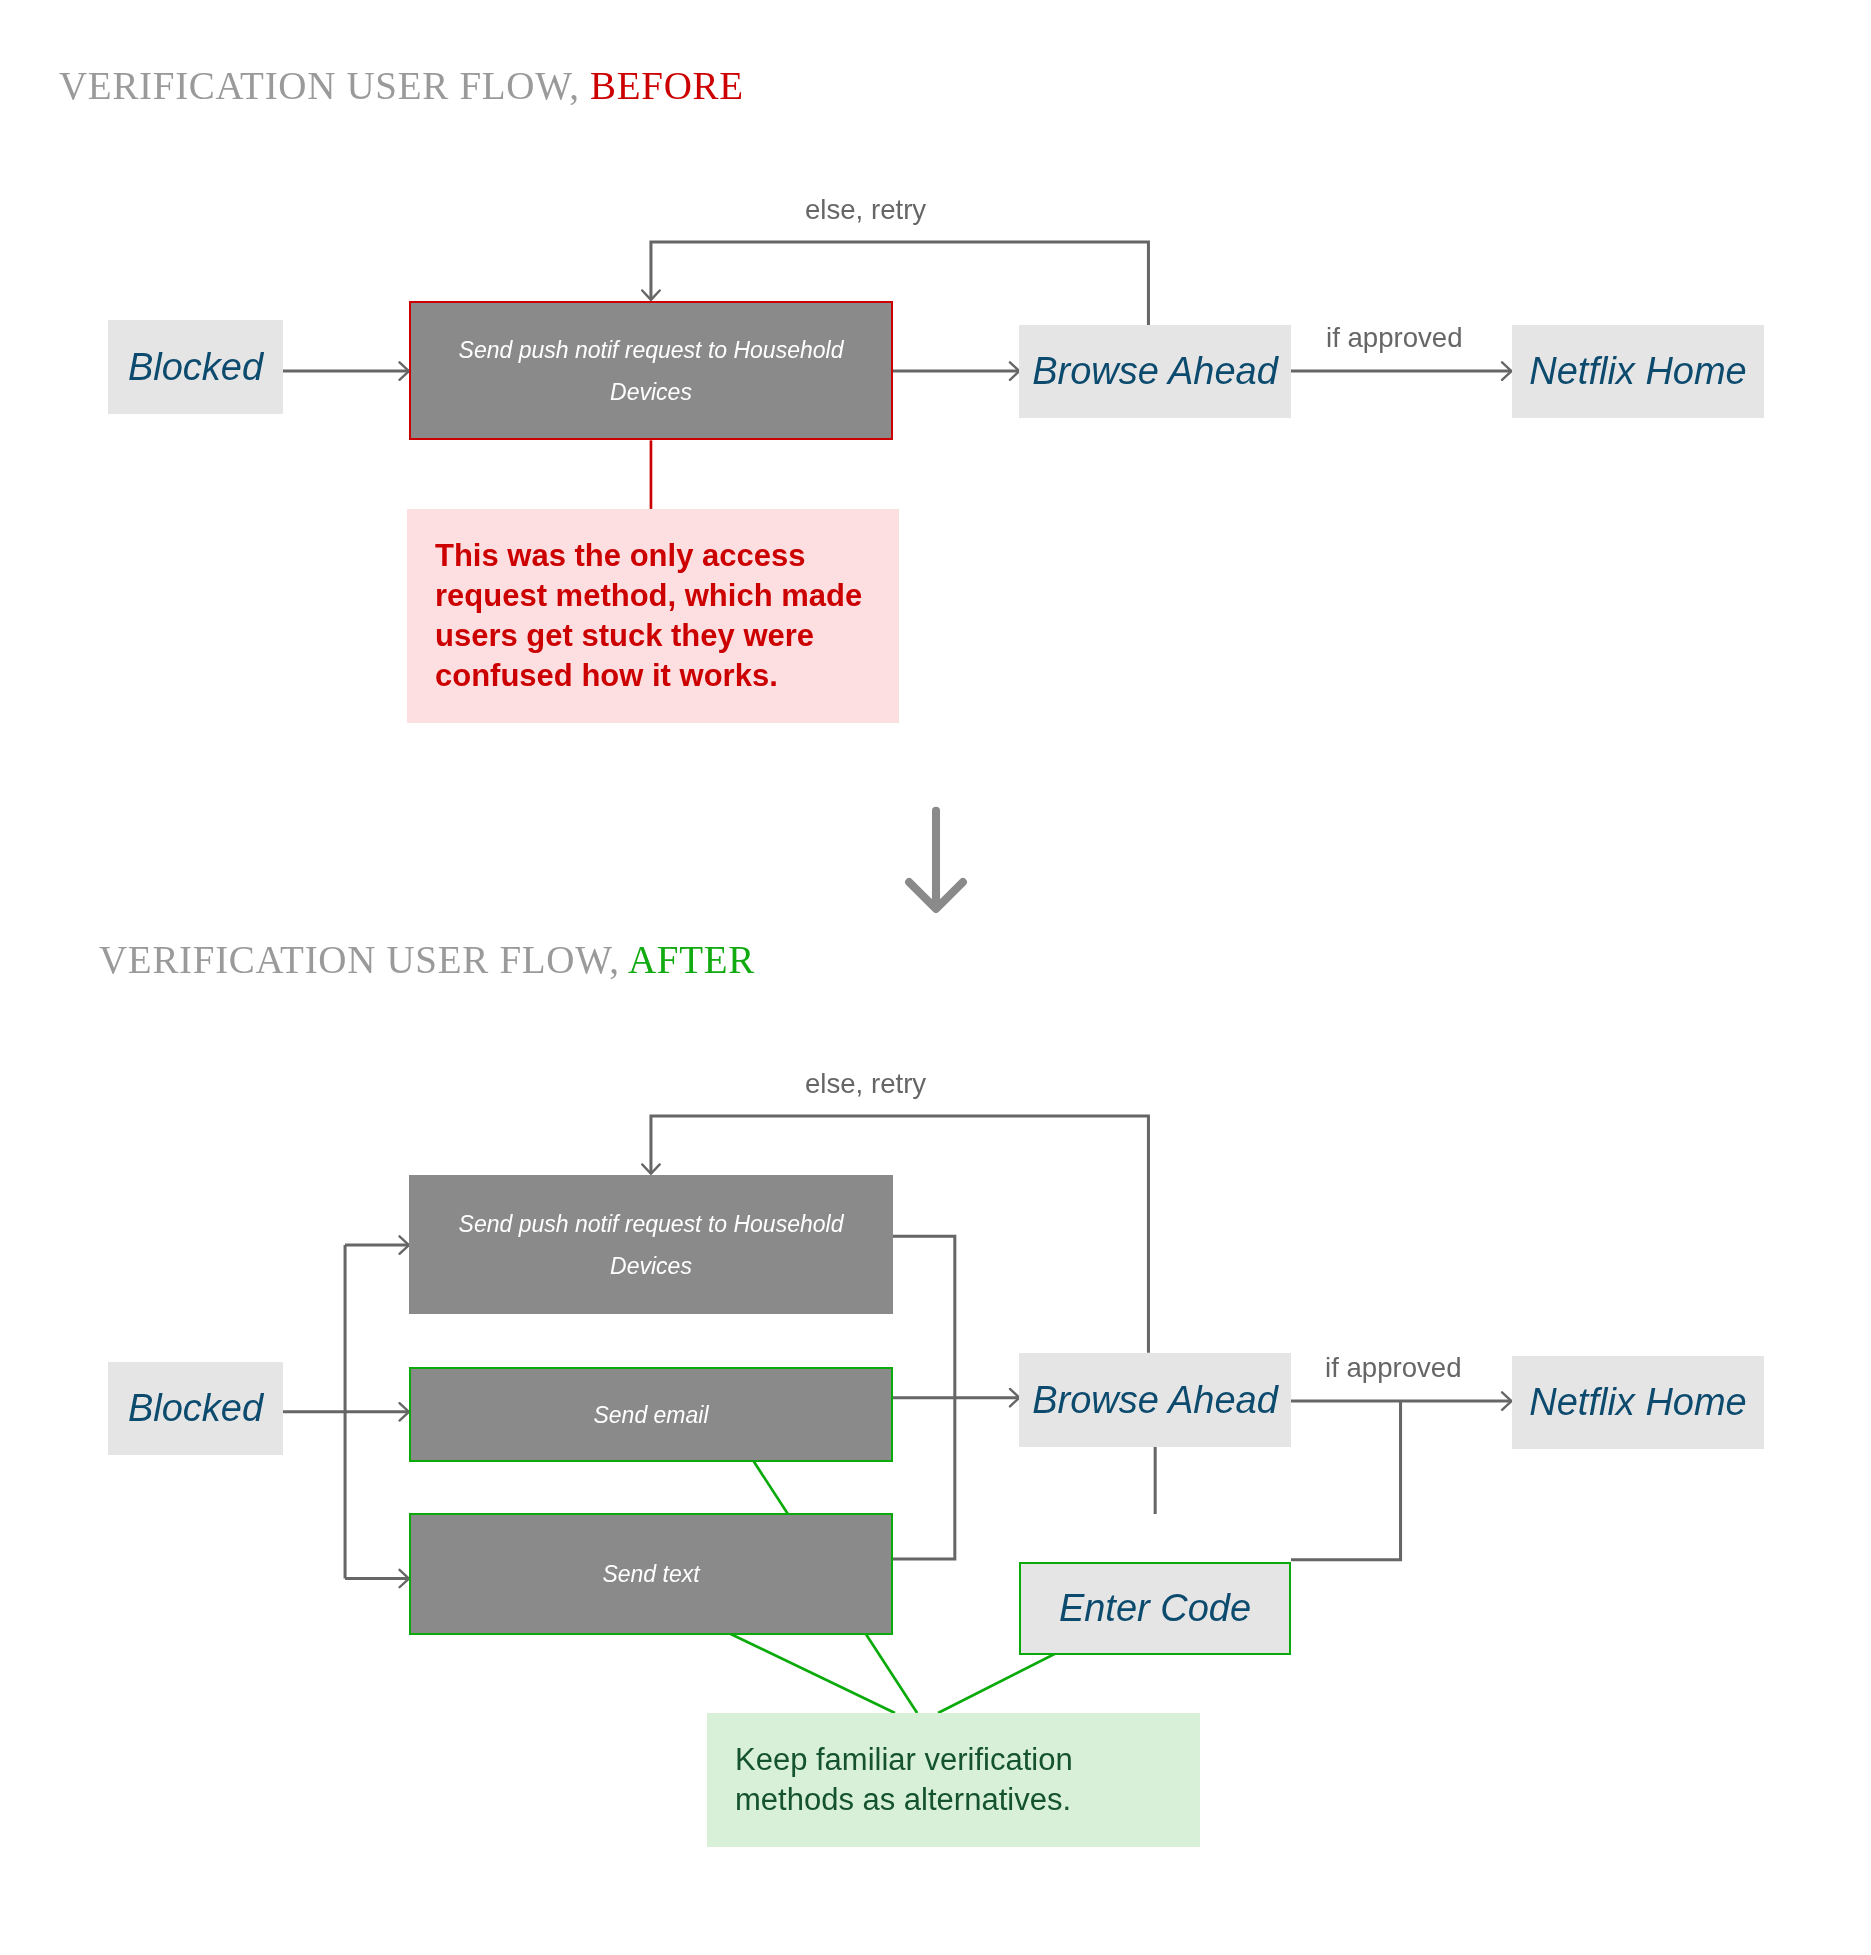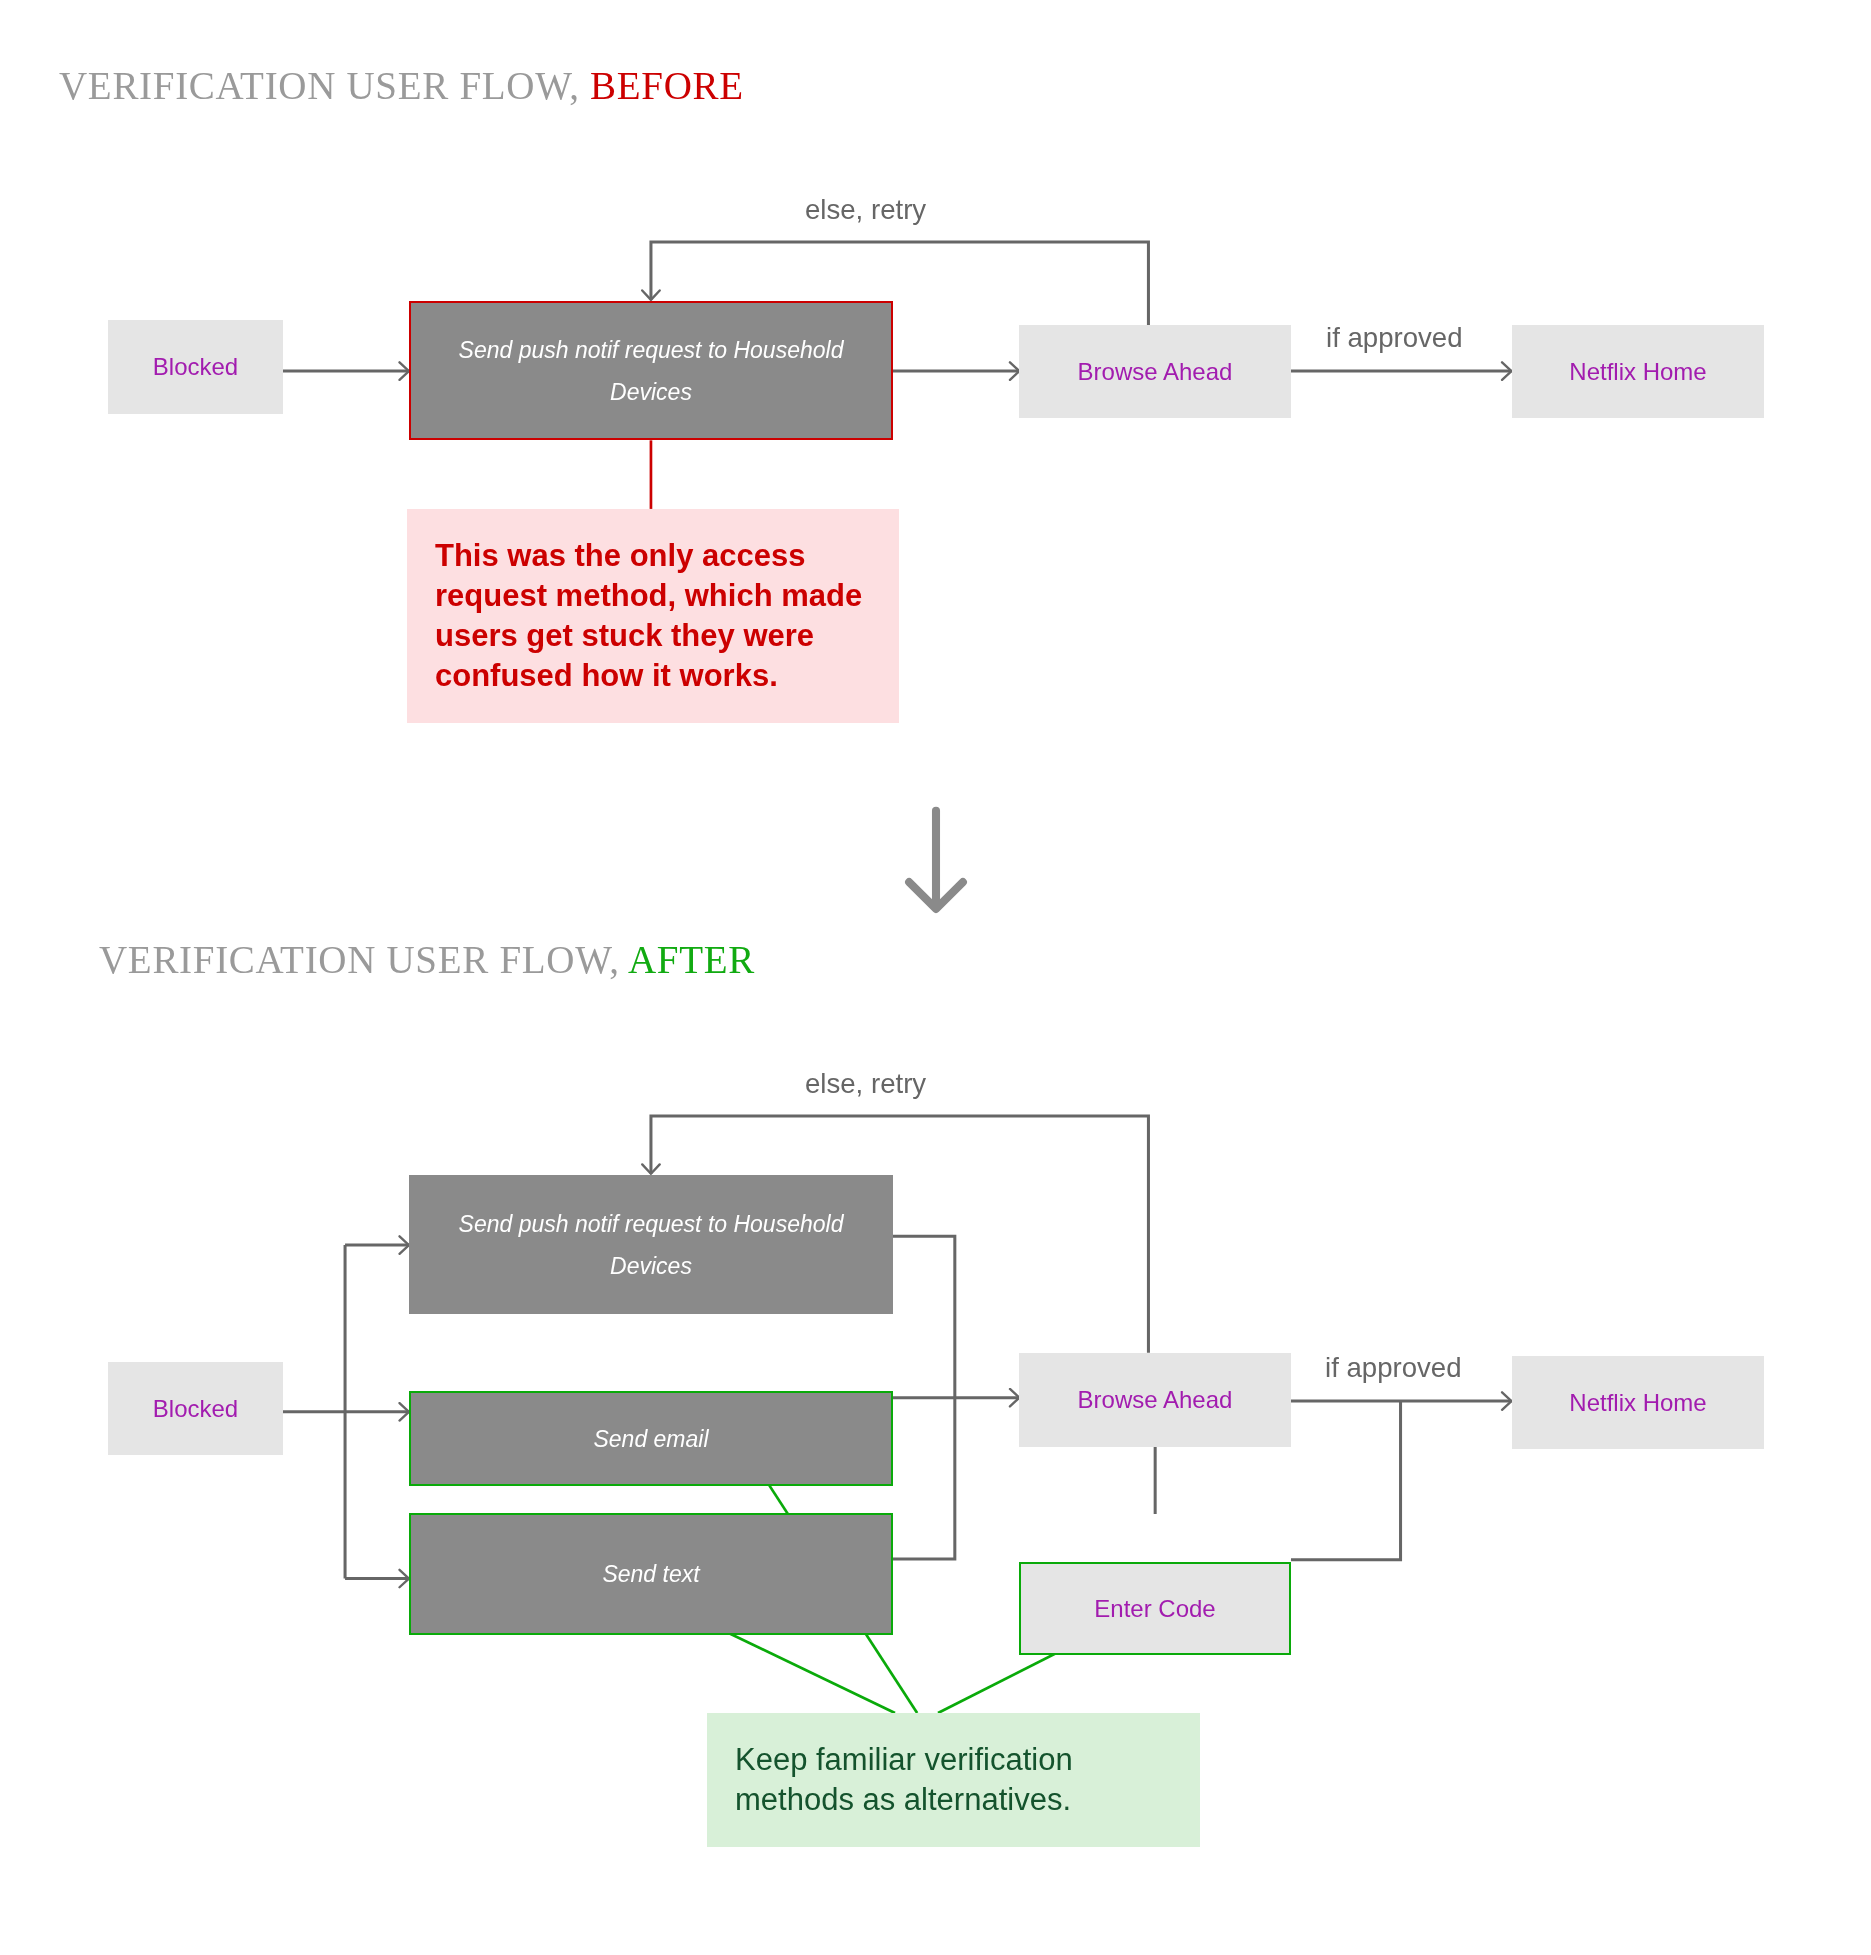--- a/index.html
+++ b/index.html
@@ -8,7 +8,7 @@
   .title .accent-before { color: #cc0000; }
   .title .accent-after { color: #11aa11; }
   .box { position: absolute; box-sizing: border-box; display: flex; align-items: center; justify-content: center; text-align: center; }
-  .light { background: #e5e5e5; color: #a21caf; font-size: 24px; }
+  .light { background: #e5e5e5; color: #0c4a6e; font-size: 38px; font-style: italic; }
   .dark { background: #8a8a8a; color: #ffffff; font-size: 23px; font-style: italic; line-height: 42px; }
   .red-border { border: 2.7px solid #cc0000; }
   .green-border { border: 2.7px solid #0aaa0a; }

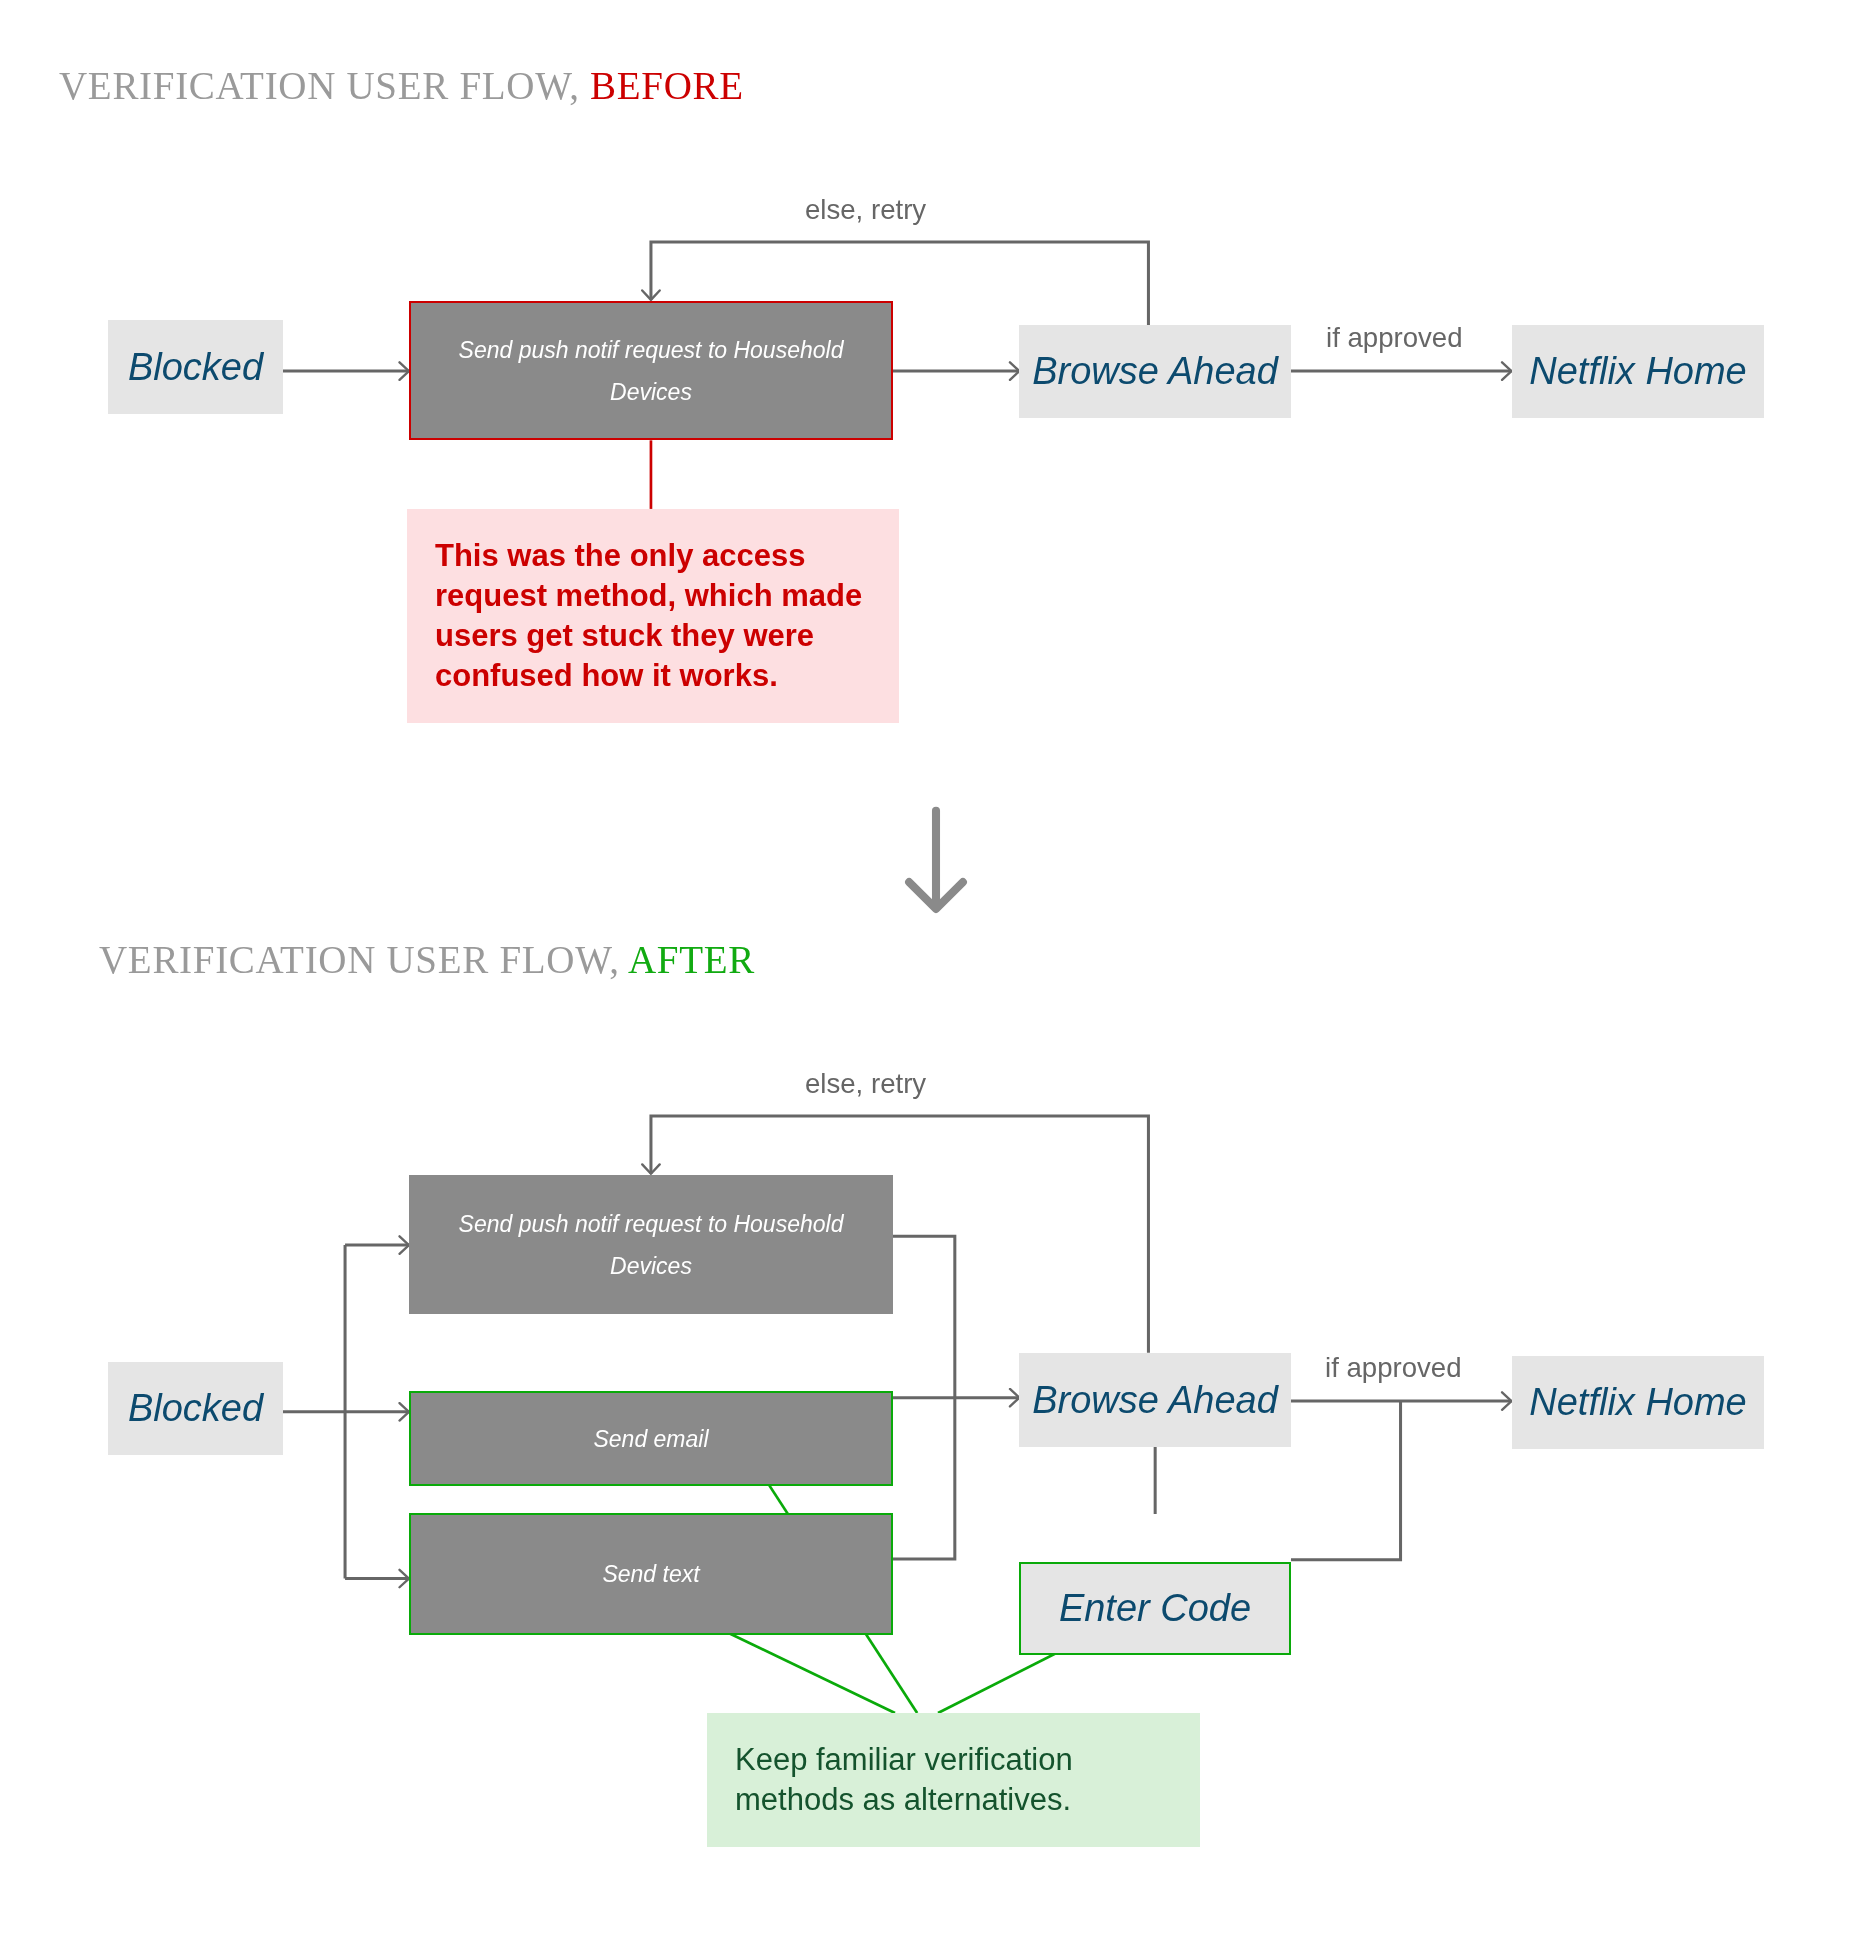--- a/index.html
+++ b/index.html
@@ -82,7 +82,7 @@
 
 <div class="box light" style="left:108px; top:1362px; width:175px; height:93px;">Blocked</div>
 <div class="box dark" style="left:409px; top:1175px; width:484px; height:139px; padding:0 27px;">Send push notif request to Household Devices</div>
-<div class="box dark green-border" style="left:409px; top:1367px; width:484px; height:95px;margin-top:24px;">Send email</div>
+<div class="box dark green-border" style="left:409px; top:1367px; width:484px; height:95px;">Send email</div>
 <div class="box dark green-border" style="left:409px; top:1513px; width:484px; height:122px;">Send text</div>
 <div class="box light" style="left:1019px; top:1353px; width:272px; height:94px;">Browse Ahead</div>
 <div class="box light green-border" style="left:1019px; top:1514px; width:272px; height:93px;margin-top:48px;">Enter Code</div>

